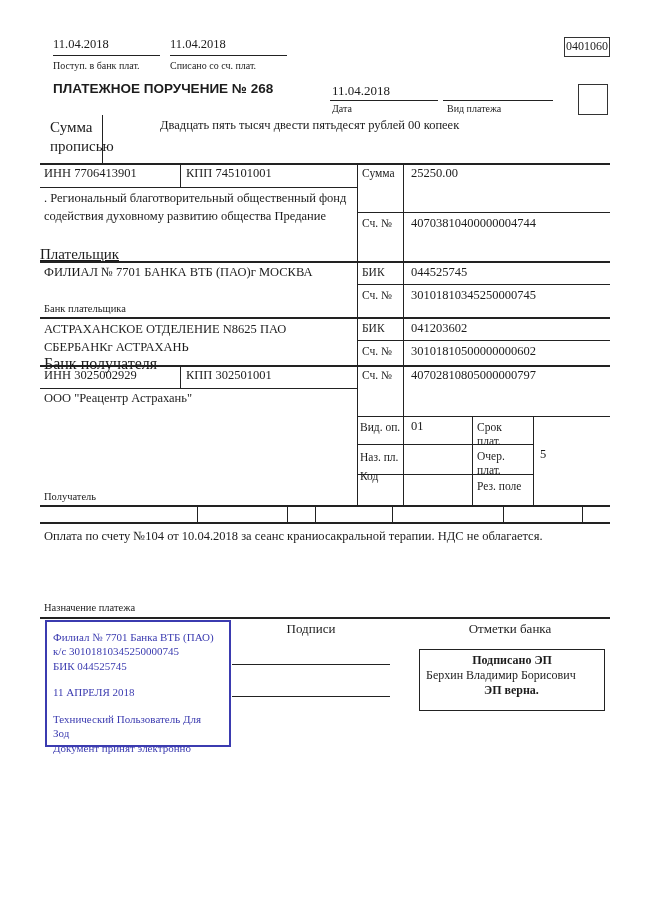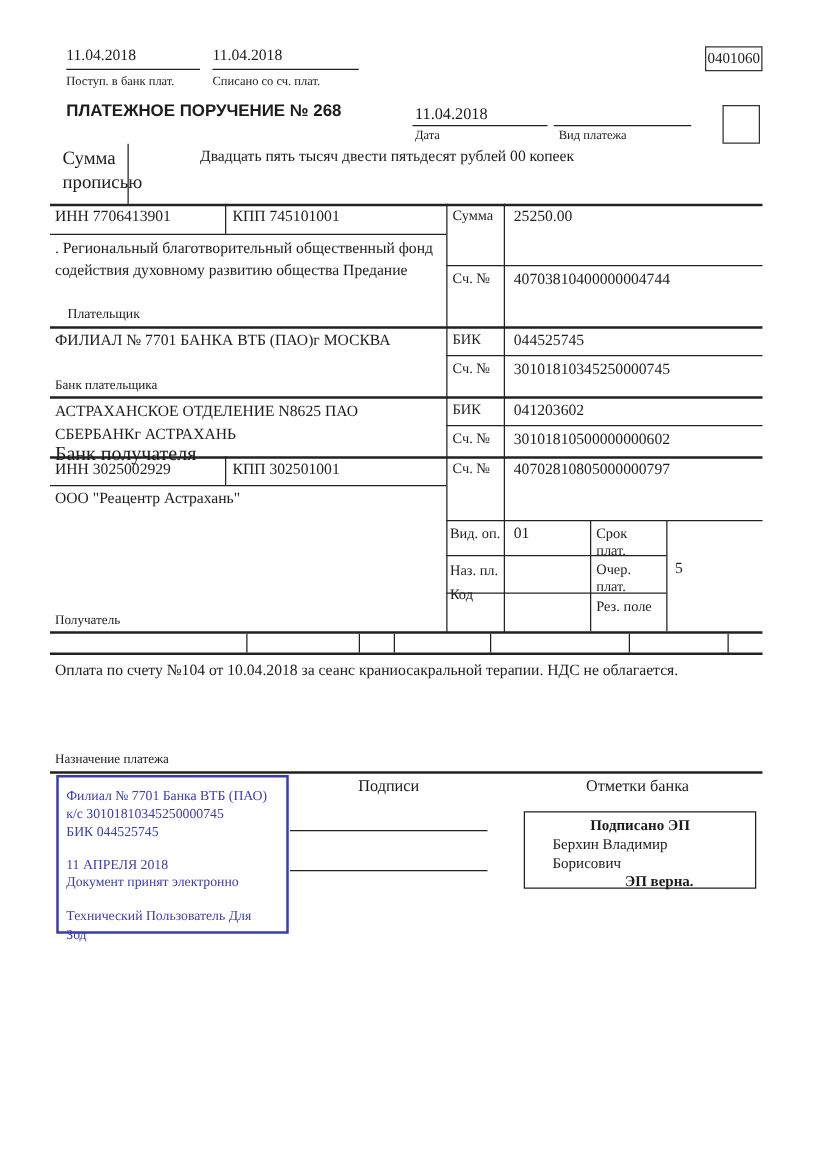--- a/index.html
+++ b/index.html
@@ -87,7 +87,7 @@
   <div class="t wrap" style="left:44px;top:190px;width:315px;line-height:1.4;">. Региональный благотворительный общественный фонд содействия духовному развитию общества Предание</div>
   <div class="t lbl" style="left:362px;top:216px;">Сч. №</div>
   <div class="t" style="left:411px;top:216px;">40703810400000004744</div>
-  <div class="t" style="left:54px;top:245px;font-size:11px;">Плательщик</div>
+  <div class="t" style="left:40px;top:245px;font-size:15px;text-decoration:underline;">Плательщик</div>
 
   <div class="t" style="left:44px;top:265px;">ФИЛИАЛ № 7701 БАНКА ВТБ (ПАО)г МОСКВА</div>
   <div class="t lbl" style="left:362px;top:265px;">БИК</div>

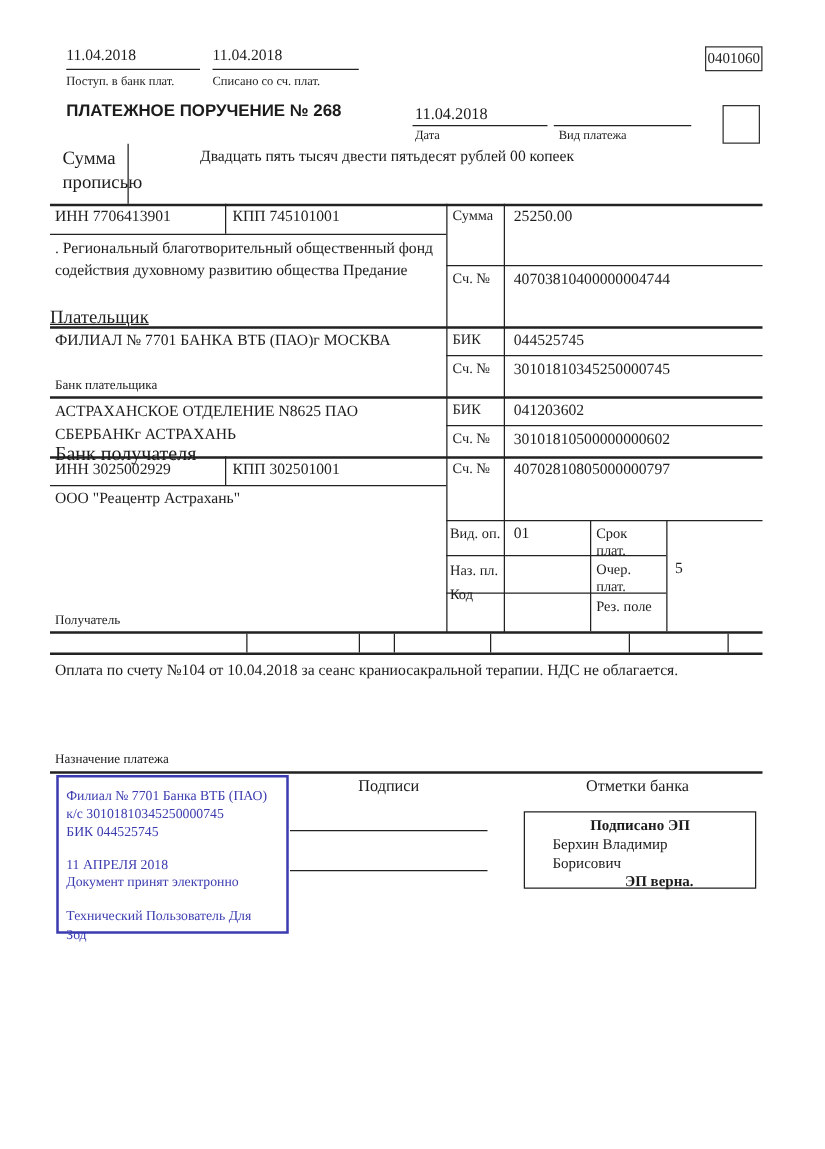--- a/index.html
+++ b/index.html
@@ -21,7 +21,7 @@
          font-size:11px;line-height:1.3;padding:8px 6px;white-space:normal;}
   #esign{position:absolute;left:419px;top:649px;width:186px;height:62px;
          border:1px solid #222;box-sizing:border-box;font-size:12px;
-         padding:3px 22px;line-height:1.25;}
+         padding:3px 6px;line-height:1.25;}
 </style>
 </head>
 <body>

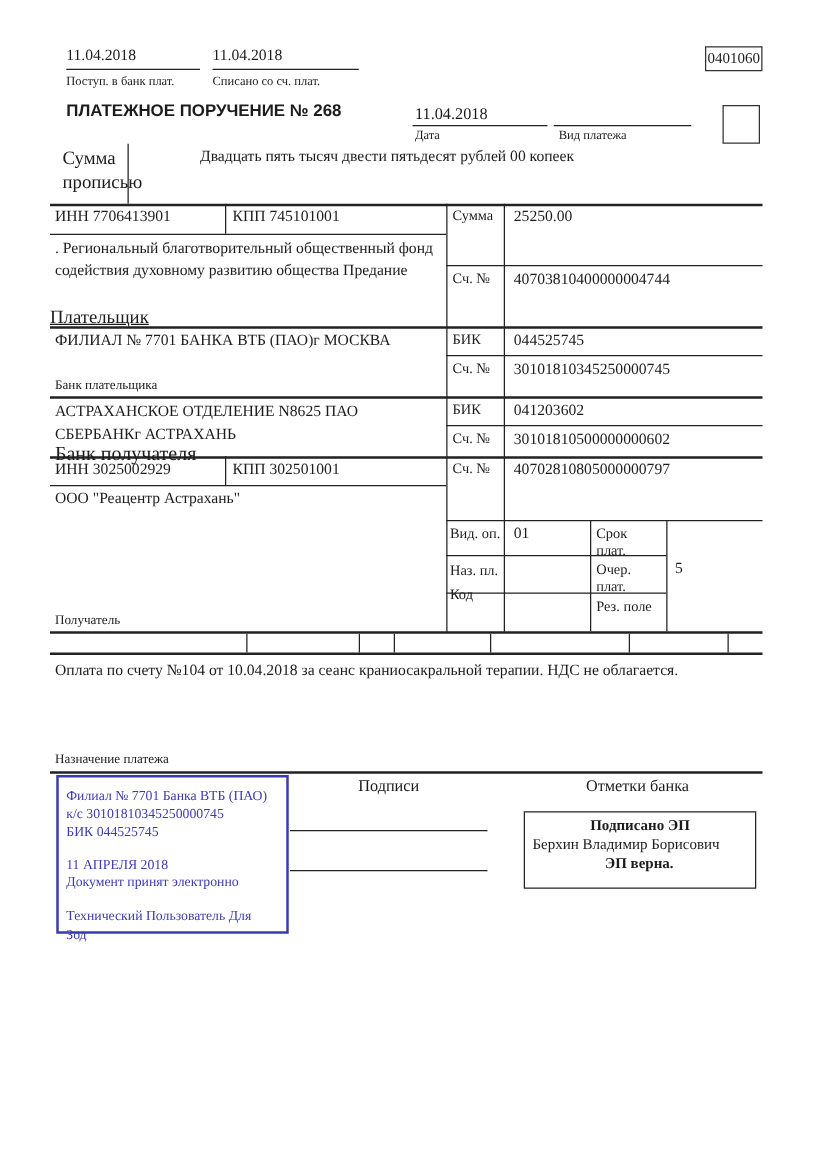--- a/index.html
+++ b/index.html
@@ -127,8 +127,8 @@
     <div>к/с 30101810345250000745</div>
     <div>БИК 044525745</div>
     <div style="margin-top:12px;">11 АПРЕЛЯ 2018</div>
+    <div style="margin-top:13px;width:160px;">Технический Пользователь Для Зод</div>
     <div>Документ принят электронно</div>
-    <div style="margin-top:13px;width:160px;">Технический Пользователь Для Зод</div>
   </div>
 
   <div class="t center" style="left:232px;top:621px;width:158px;font-size:13px;">Подписи</div>

